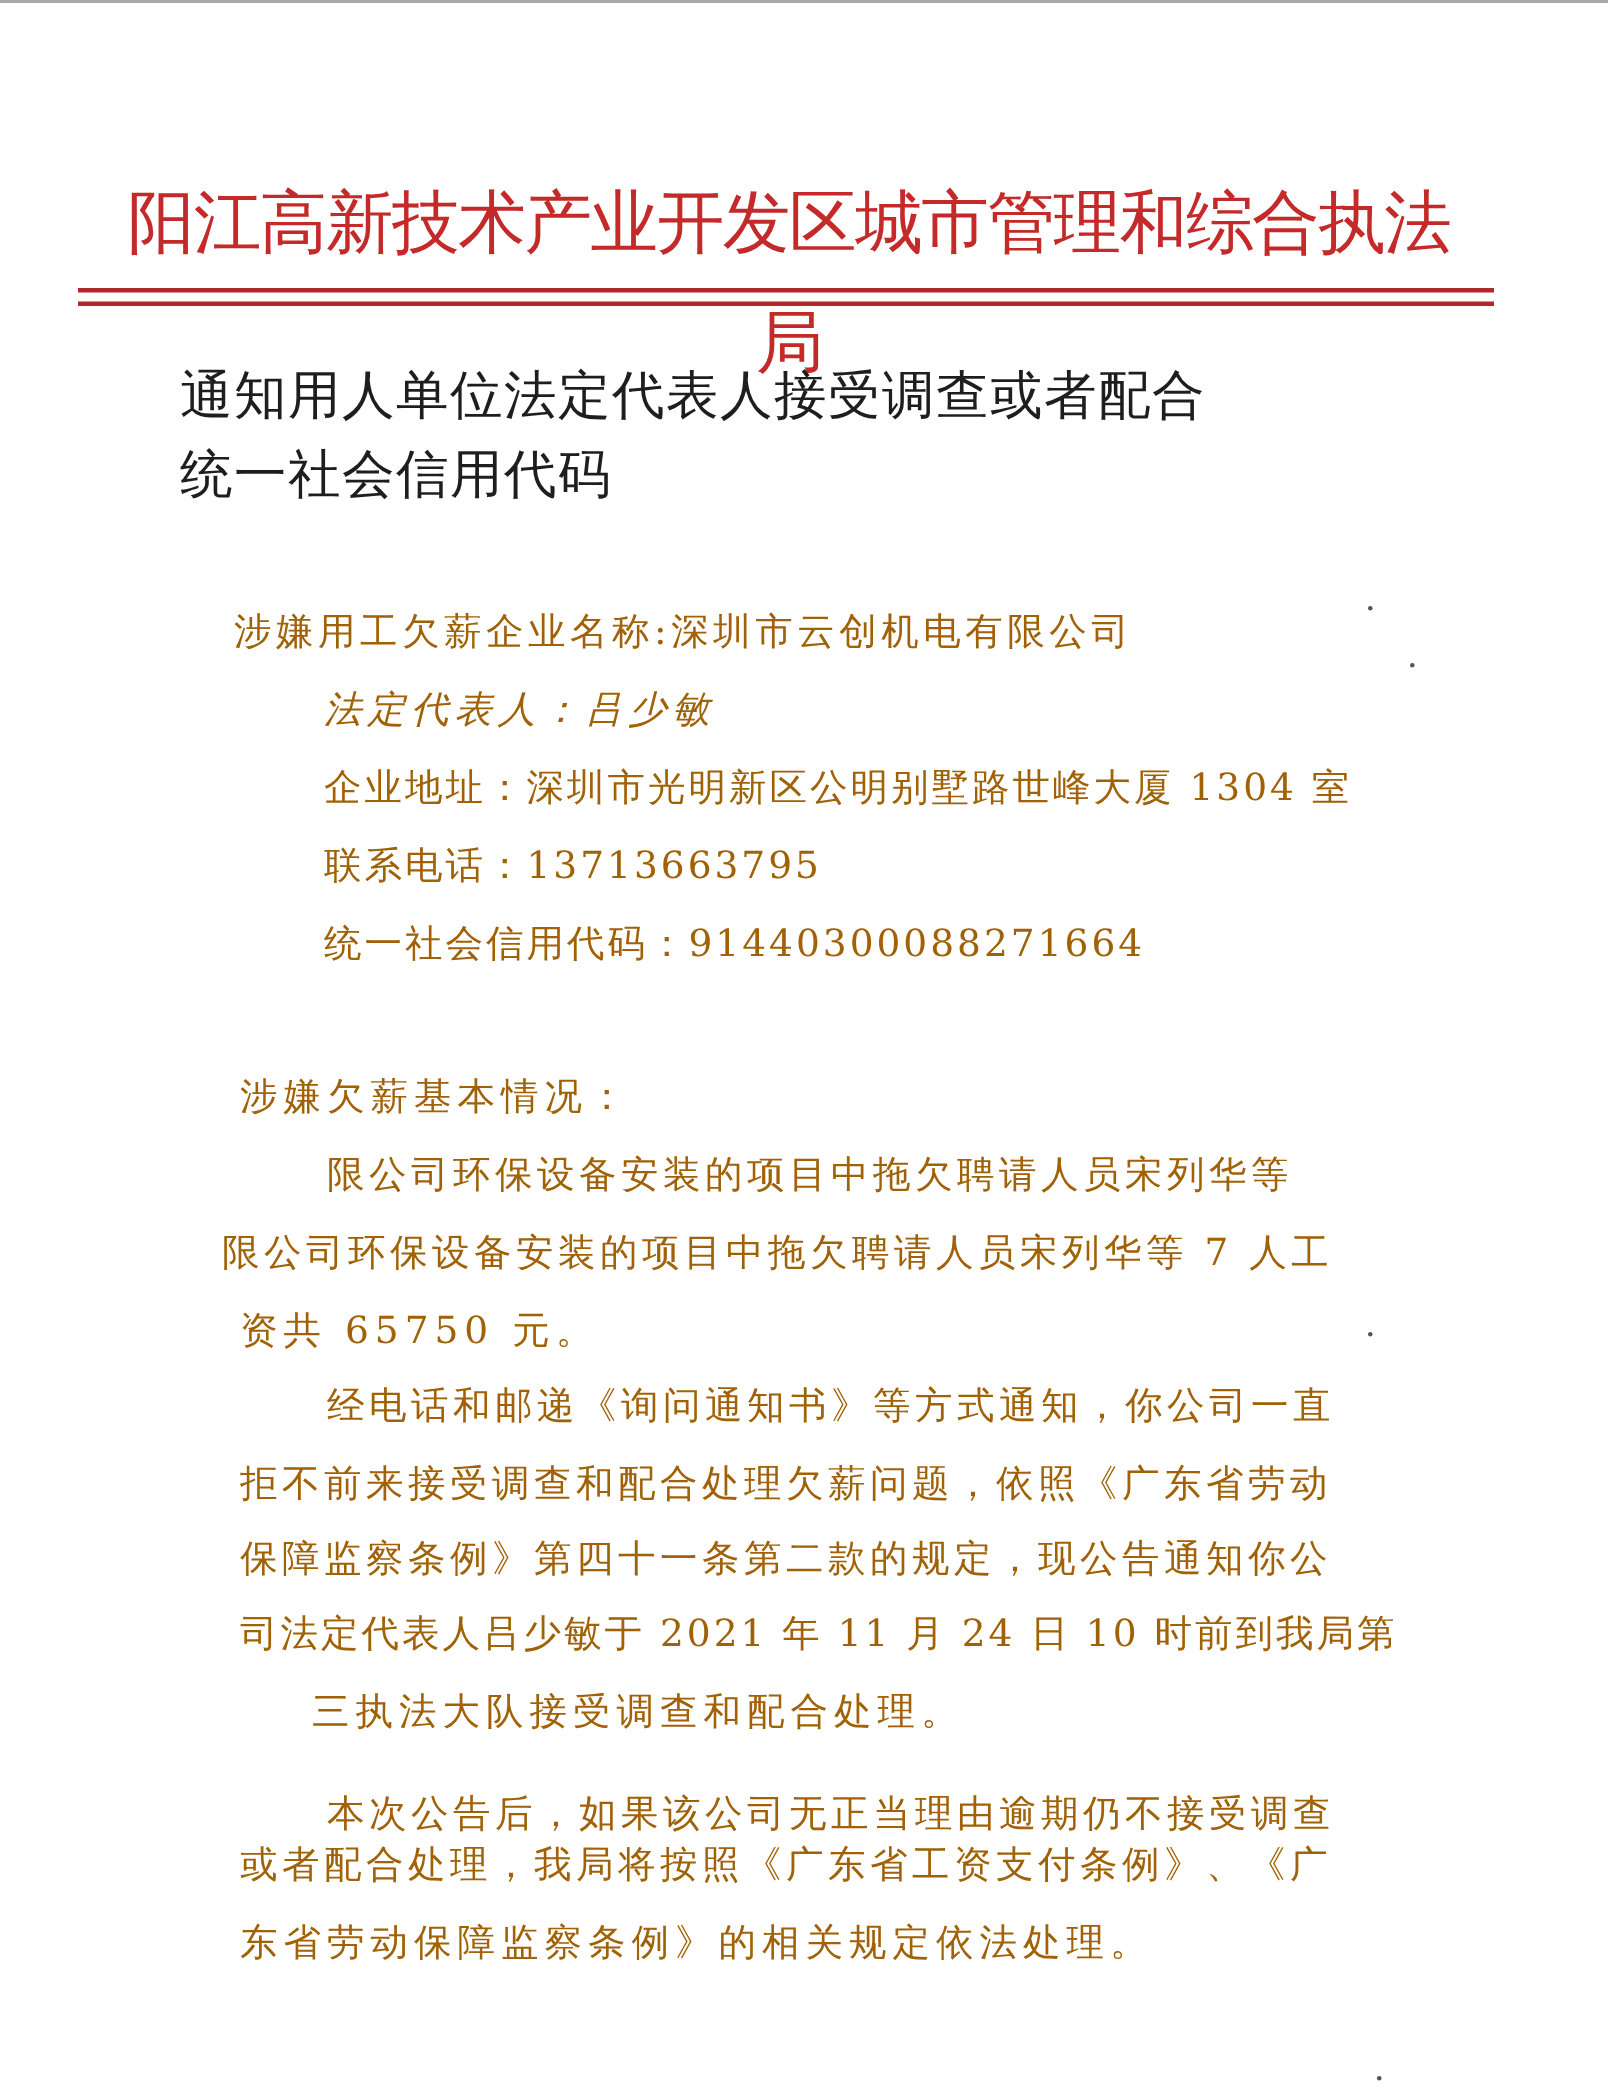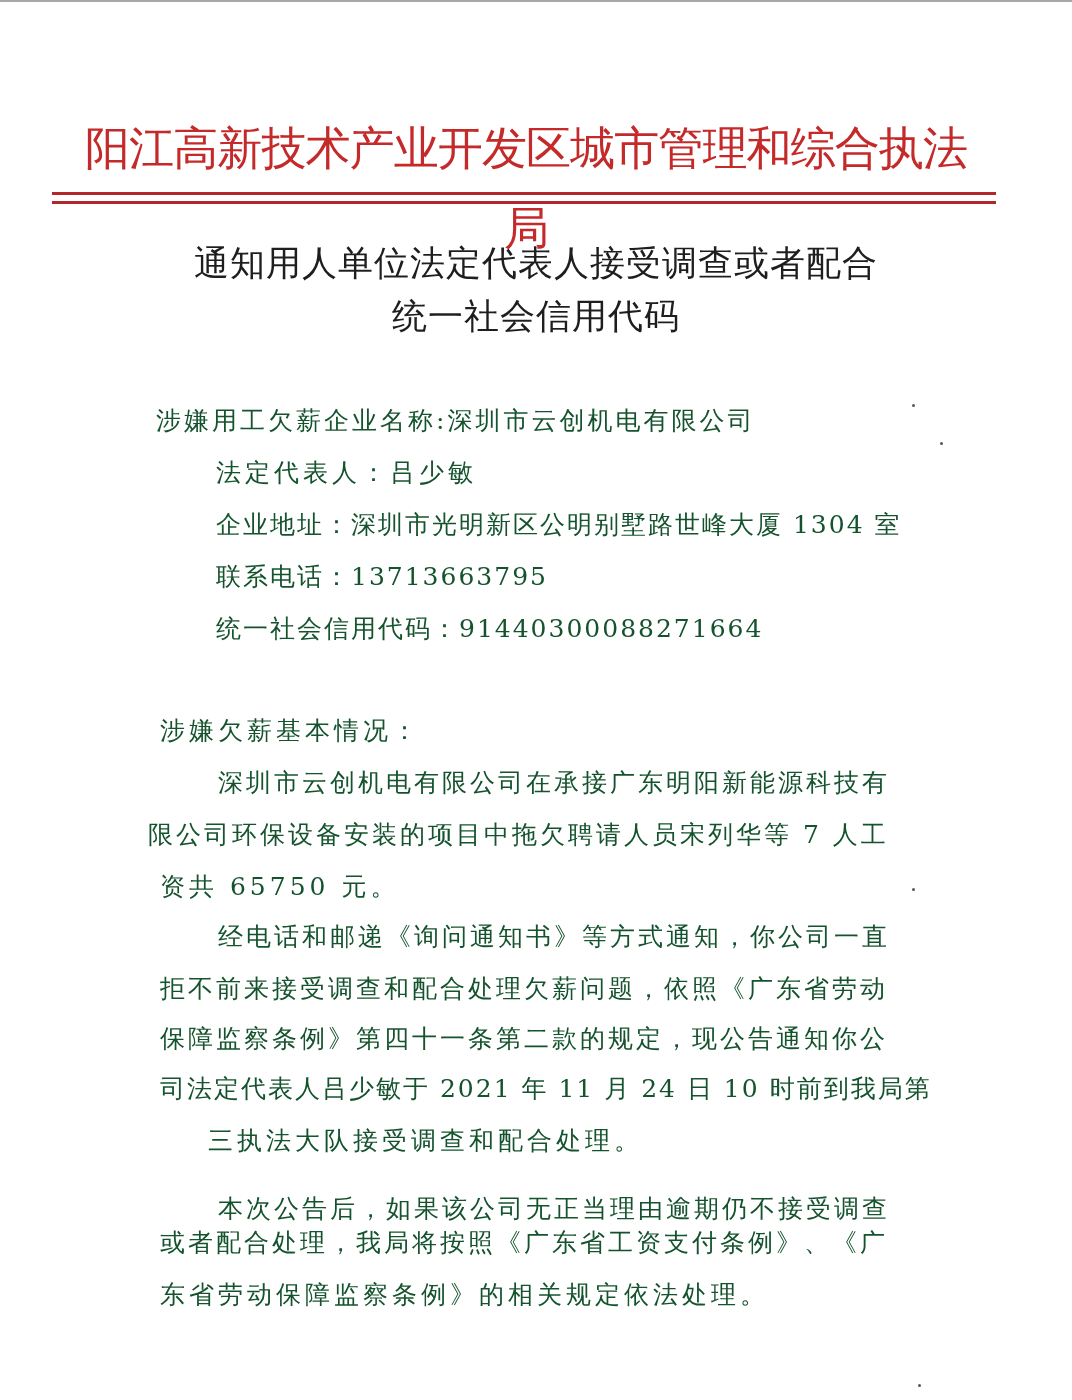--- a/index.html
+++ b/index.html
@@ -48,7 +48,6 @@
       position: absolute;
       left: 120px;
       width: 832px;
-      text-align: center;
       font-family: "DejaVu Sans", "Liberation Sans", sans-serif;
       font-size: 35px;
       color: #1e1e1e;

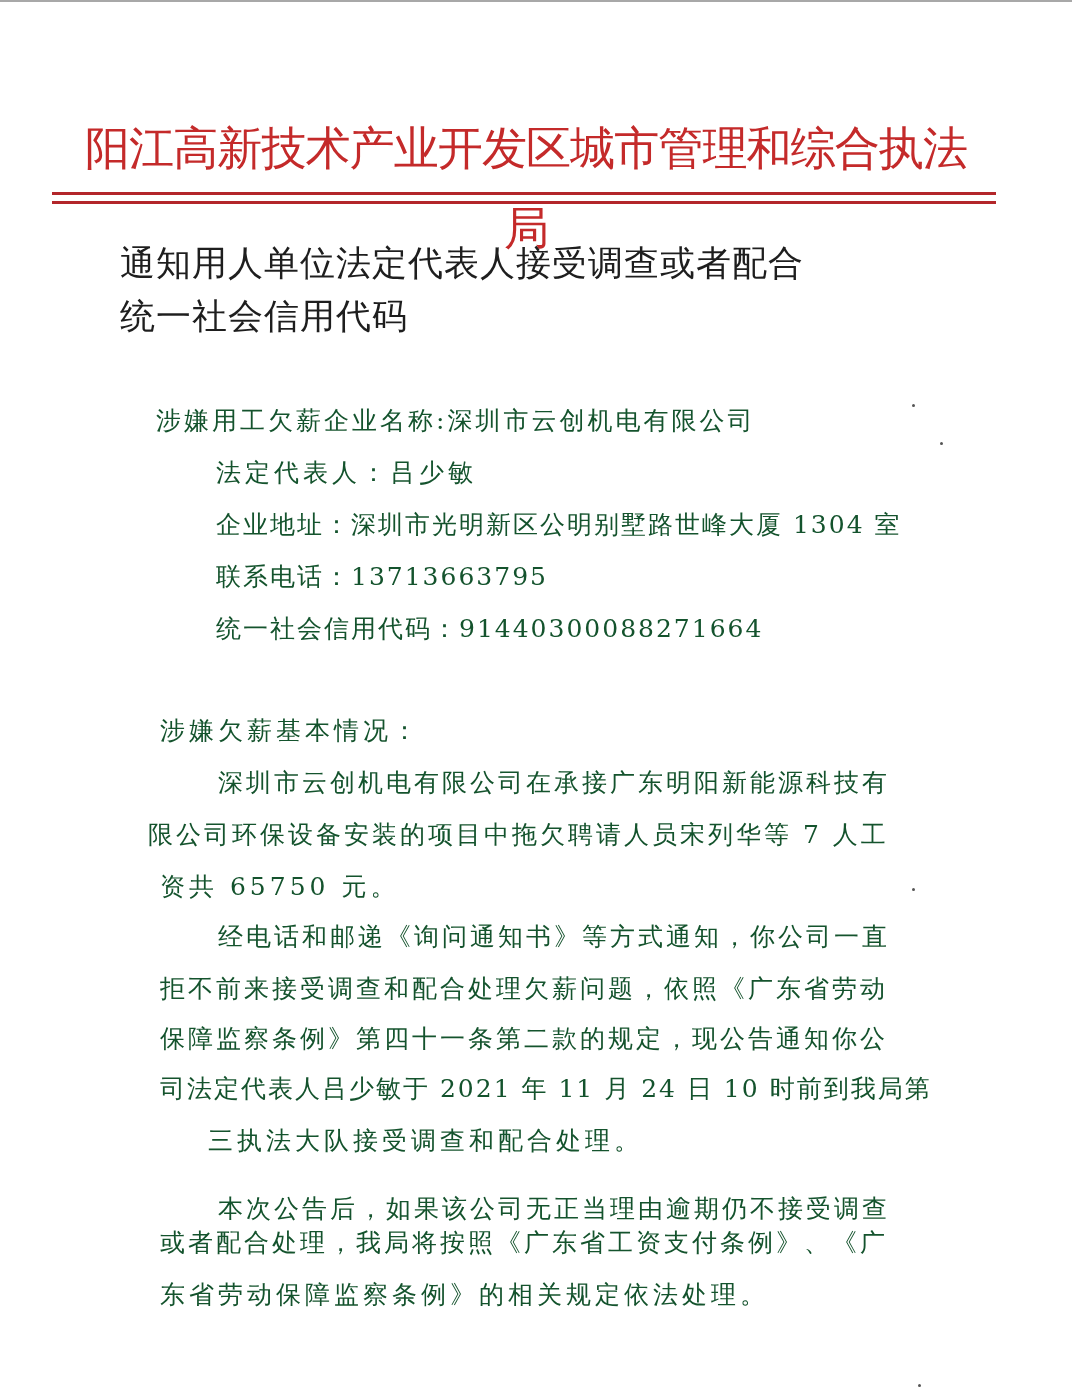--- a/index.html
+++ b/index.html
@@ -61,7 +61,7 @@
       white-space: nowrap;
       font-family: "DejaVu Serif", "Liberation Serif", serif;
       font-size: 25px;
-      color: #14532d;
+      color: #a16207;
       letter-spacing: 4px;
     }
     .field-label, .field-value { display: inline; }

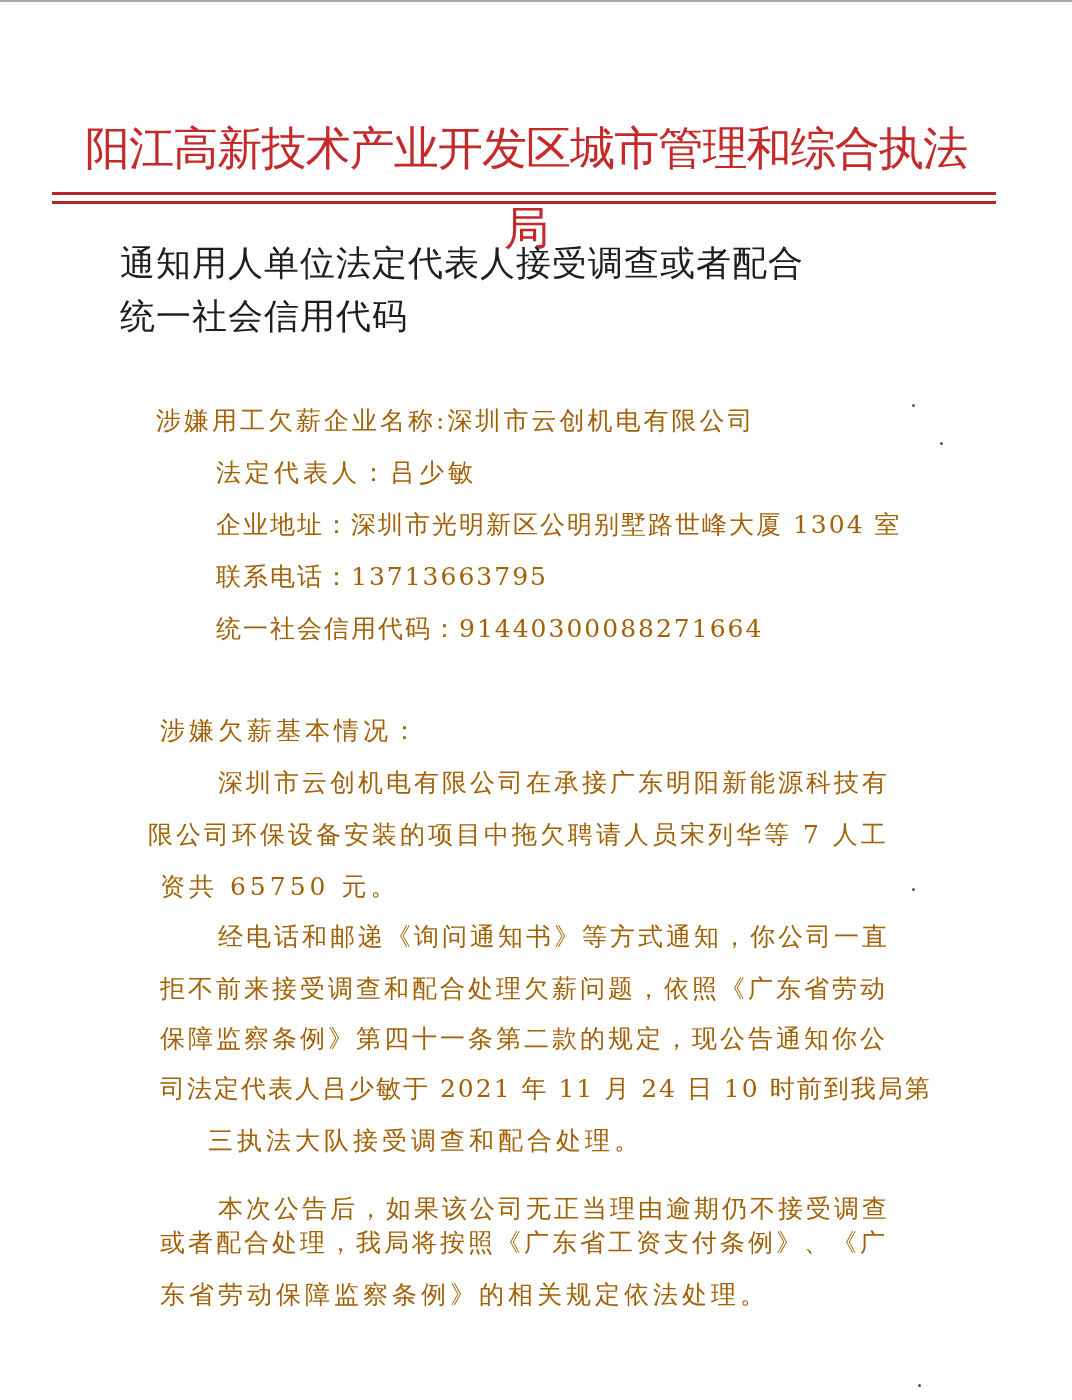--- a/index.html
+++ b/index.html
@@ -88,7 +88,7 @@
 <div class="line" style="left:156px; top:404px; letter-spacing:3px;">
   <span class="field-label">涉嫌用工欠薪企业名称:</span><span class="field-value">深圳市云创机电有限公司</span>
 </div>
-<div class="line" style="left:216px; top:456px;">
+<div class="line" style="left:216px; top:456px;font-style:italic;">
   <span class="field-label">法定代表人：</span><span class="field-value">吕少敏</span>
 </div>
 <div class="line" style="left:216px; top:508px; letter-spacing:2px;">

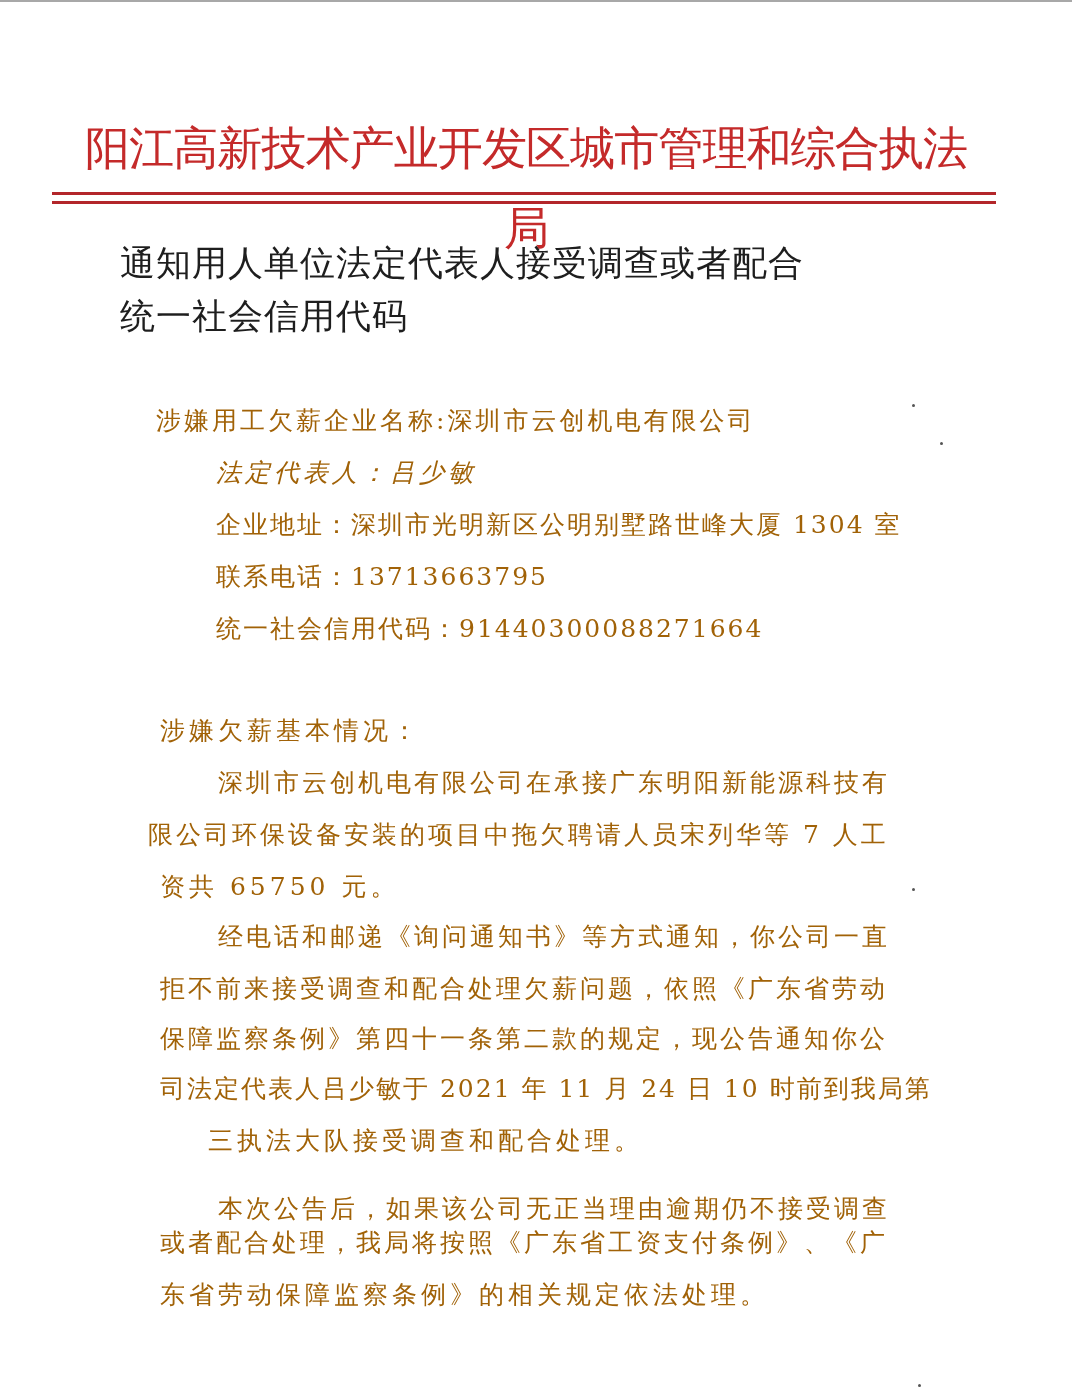--- a/index.html
+++ b/index.html
@@ -103,7 +103,7 @@
 
 <div class="line" style="left:160px; top:714px;">涉嫌欠薪基本情况：</div>
 
-<div class="line" style="left:218px; top:766px; letter-spacing:3px;">深圳市云创机电有限公司在承接广东明阳新能源科技有</div>
+<div class="line" style="left:218px; top:766px; letter-spacing:3px;">限公司环保设备安装的项目中拖欠聘请人员宋列华等</div>
 <div class="line" style="left:148px; top:818px; letter-spacing:3px;">限公司环保设备安装的项目中拖欠聘请人员宋列华等 7 人工</div>
 <div class="line" style="left:160px; top:870px;">资共 65750 元。</div>
 

